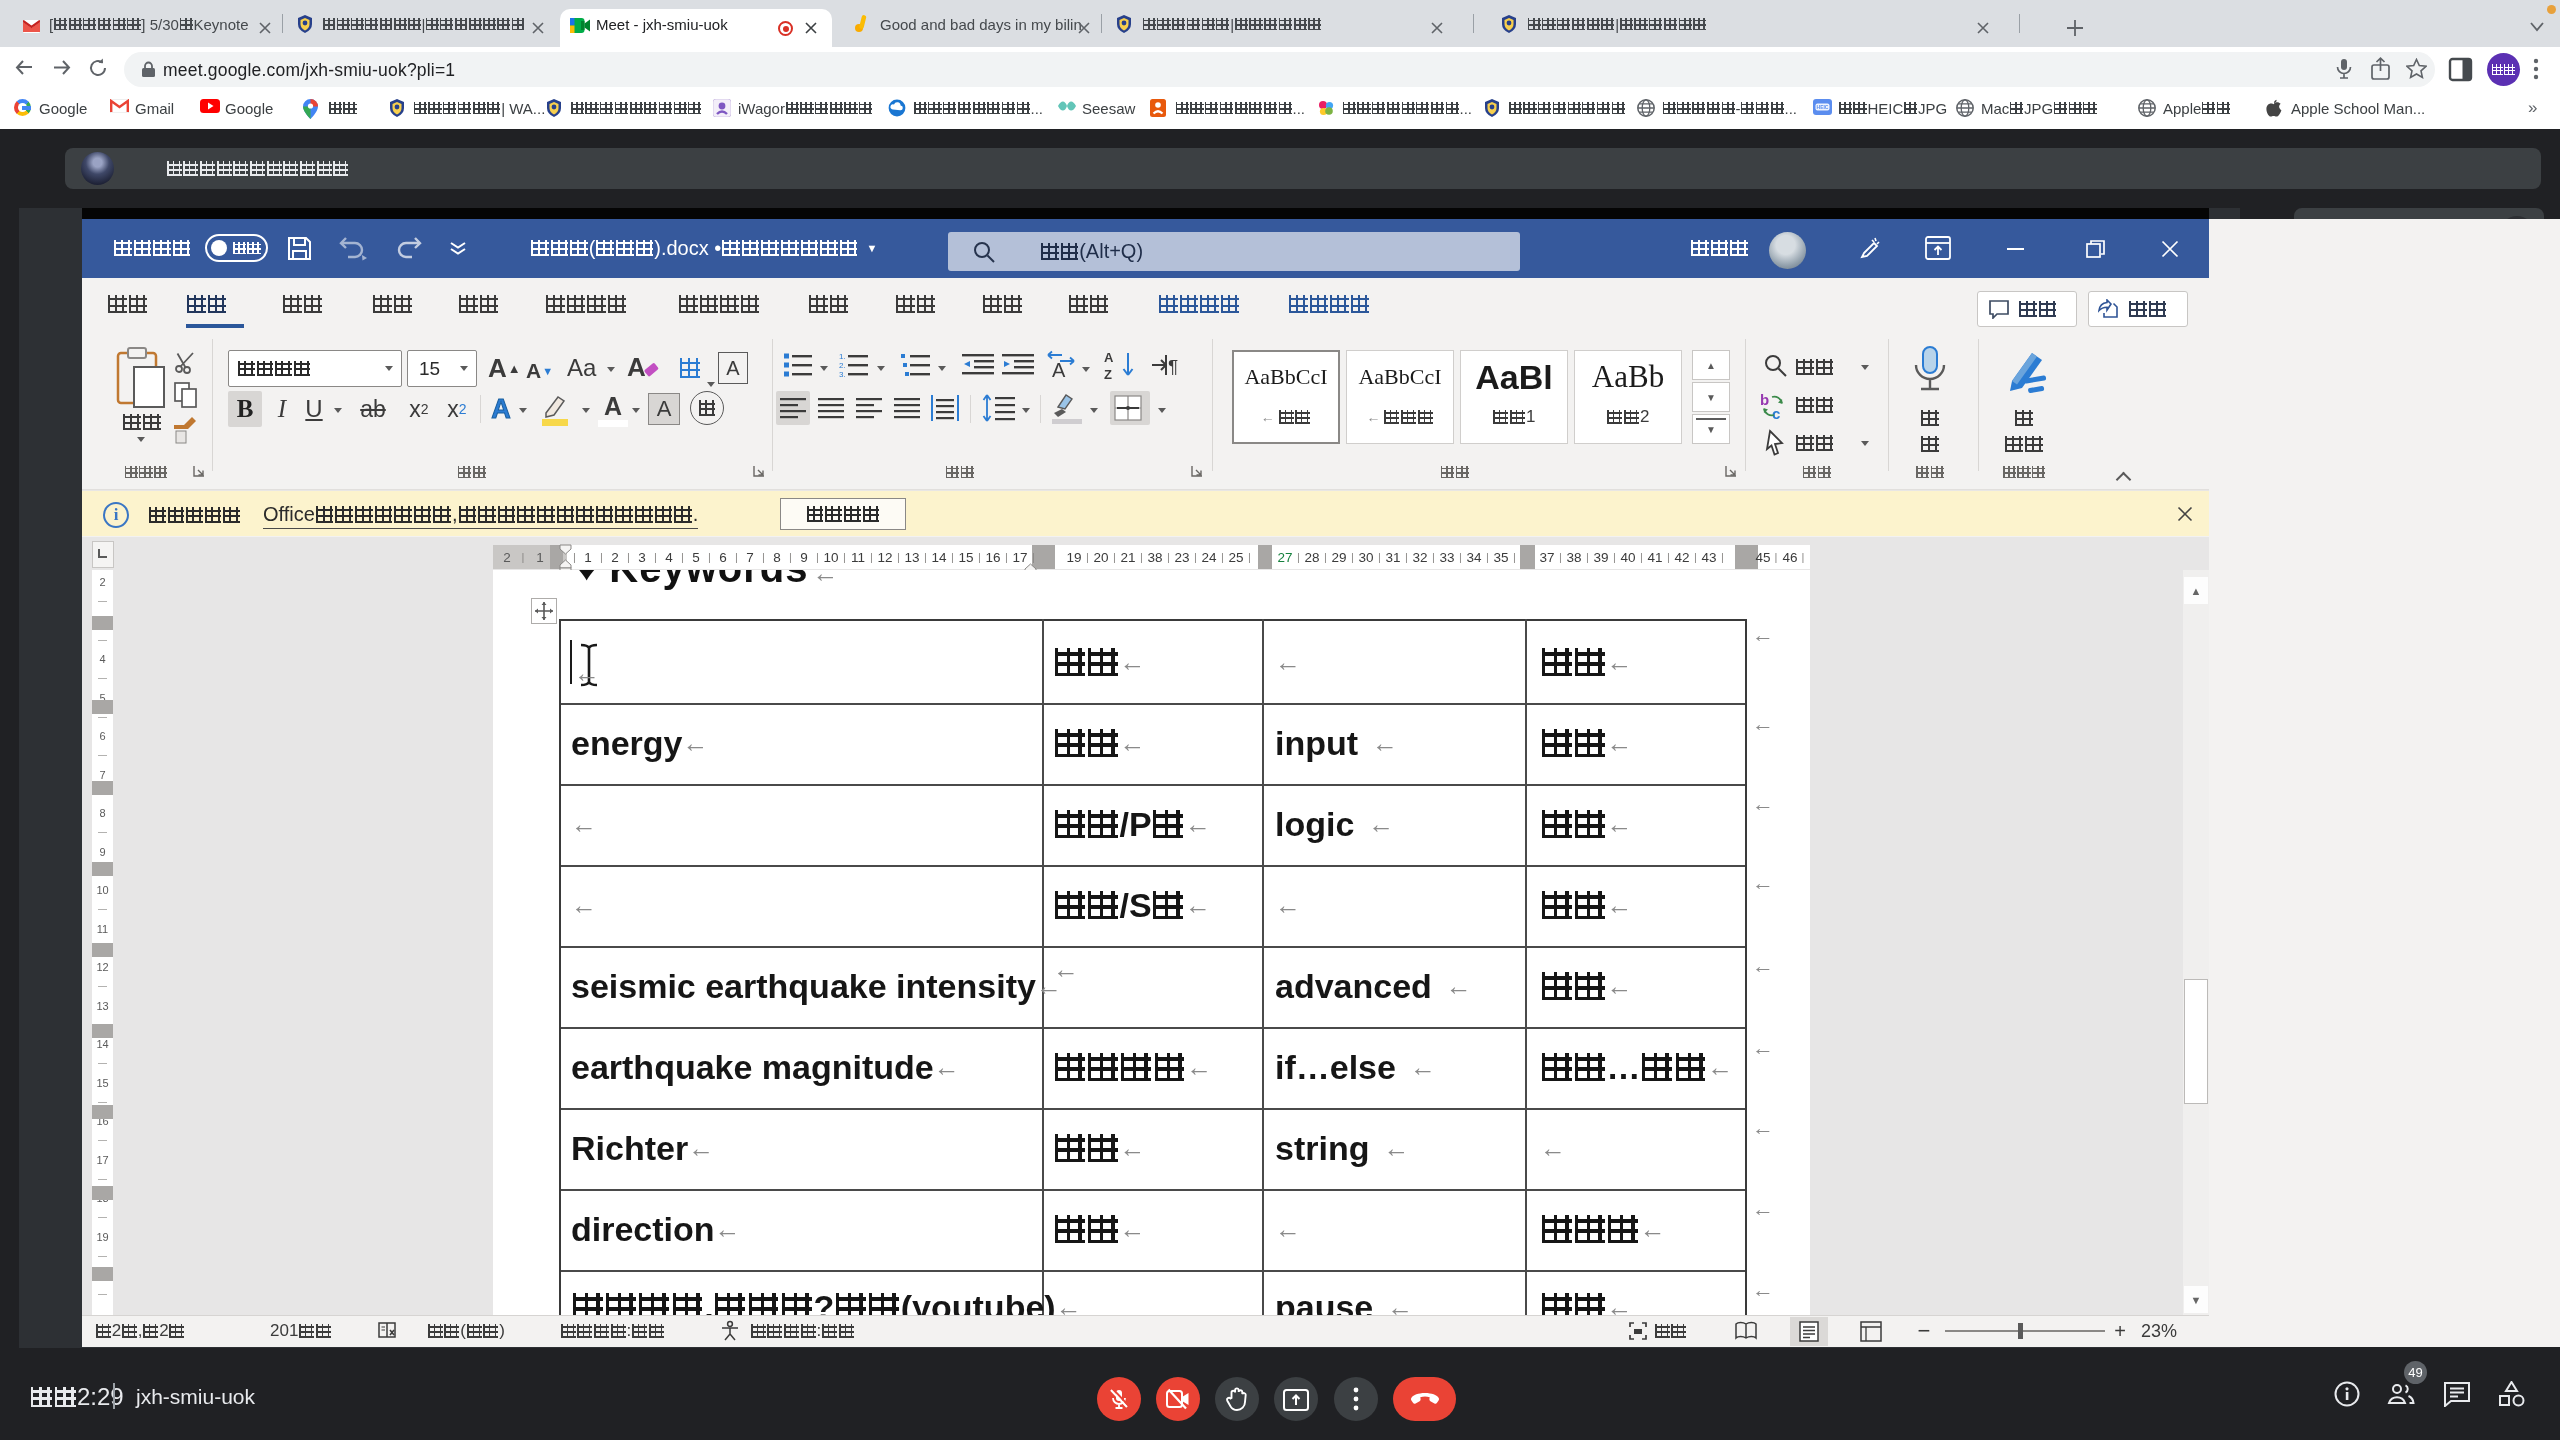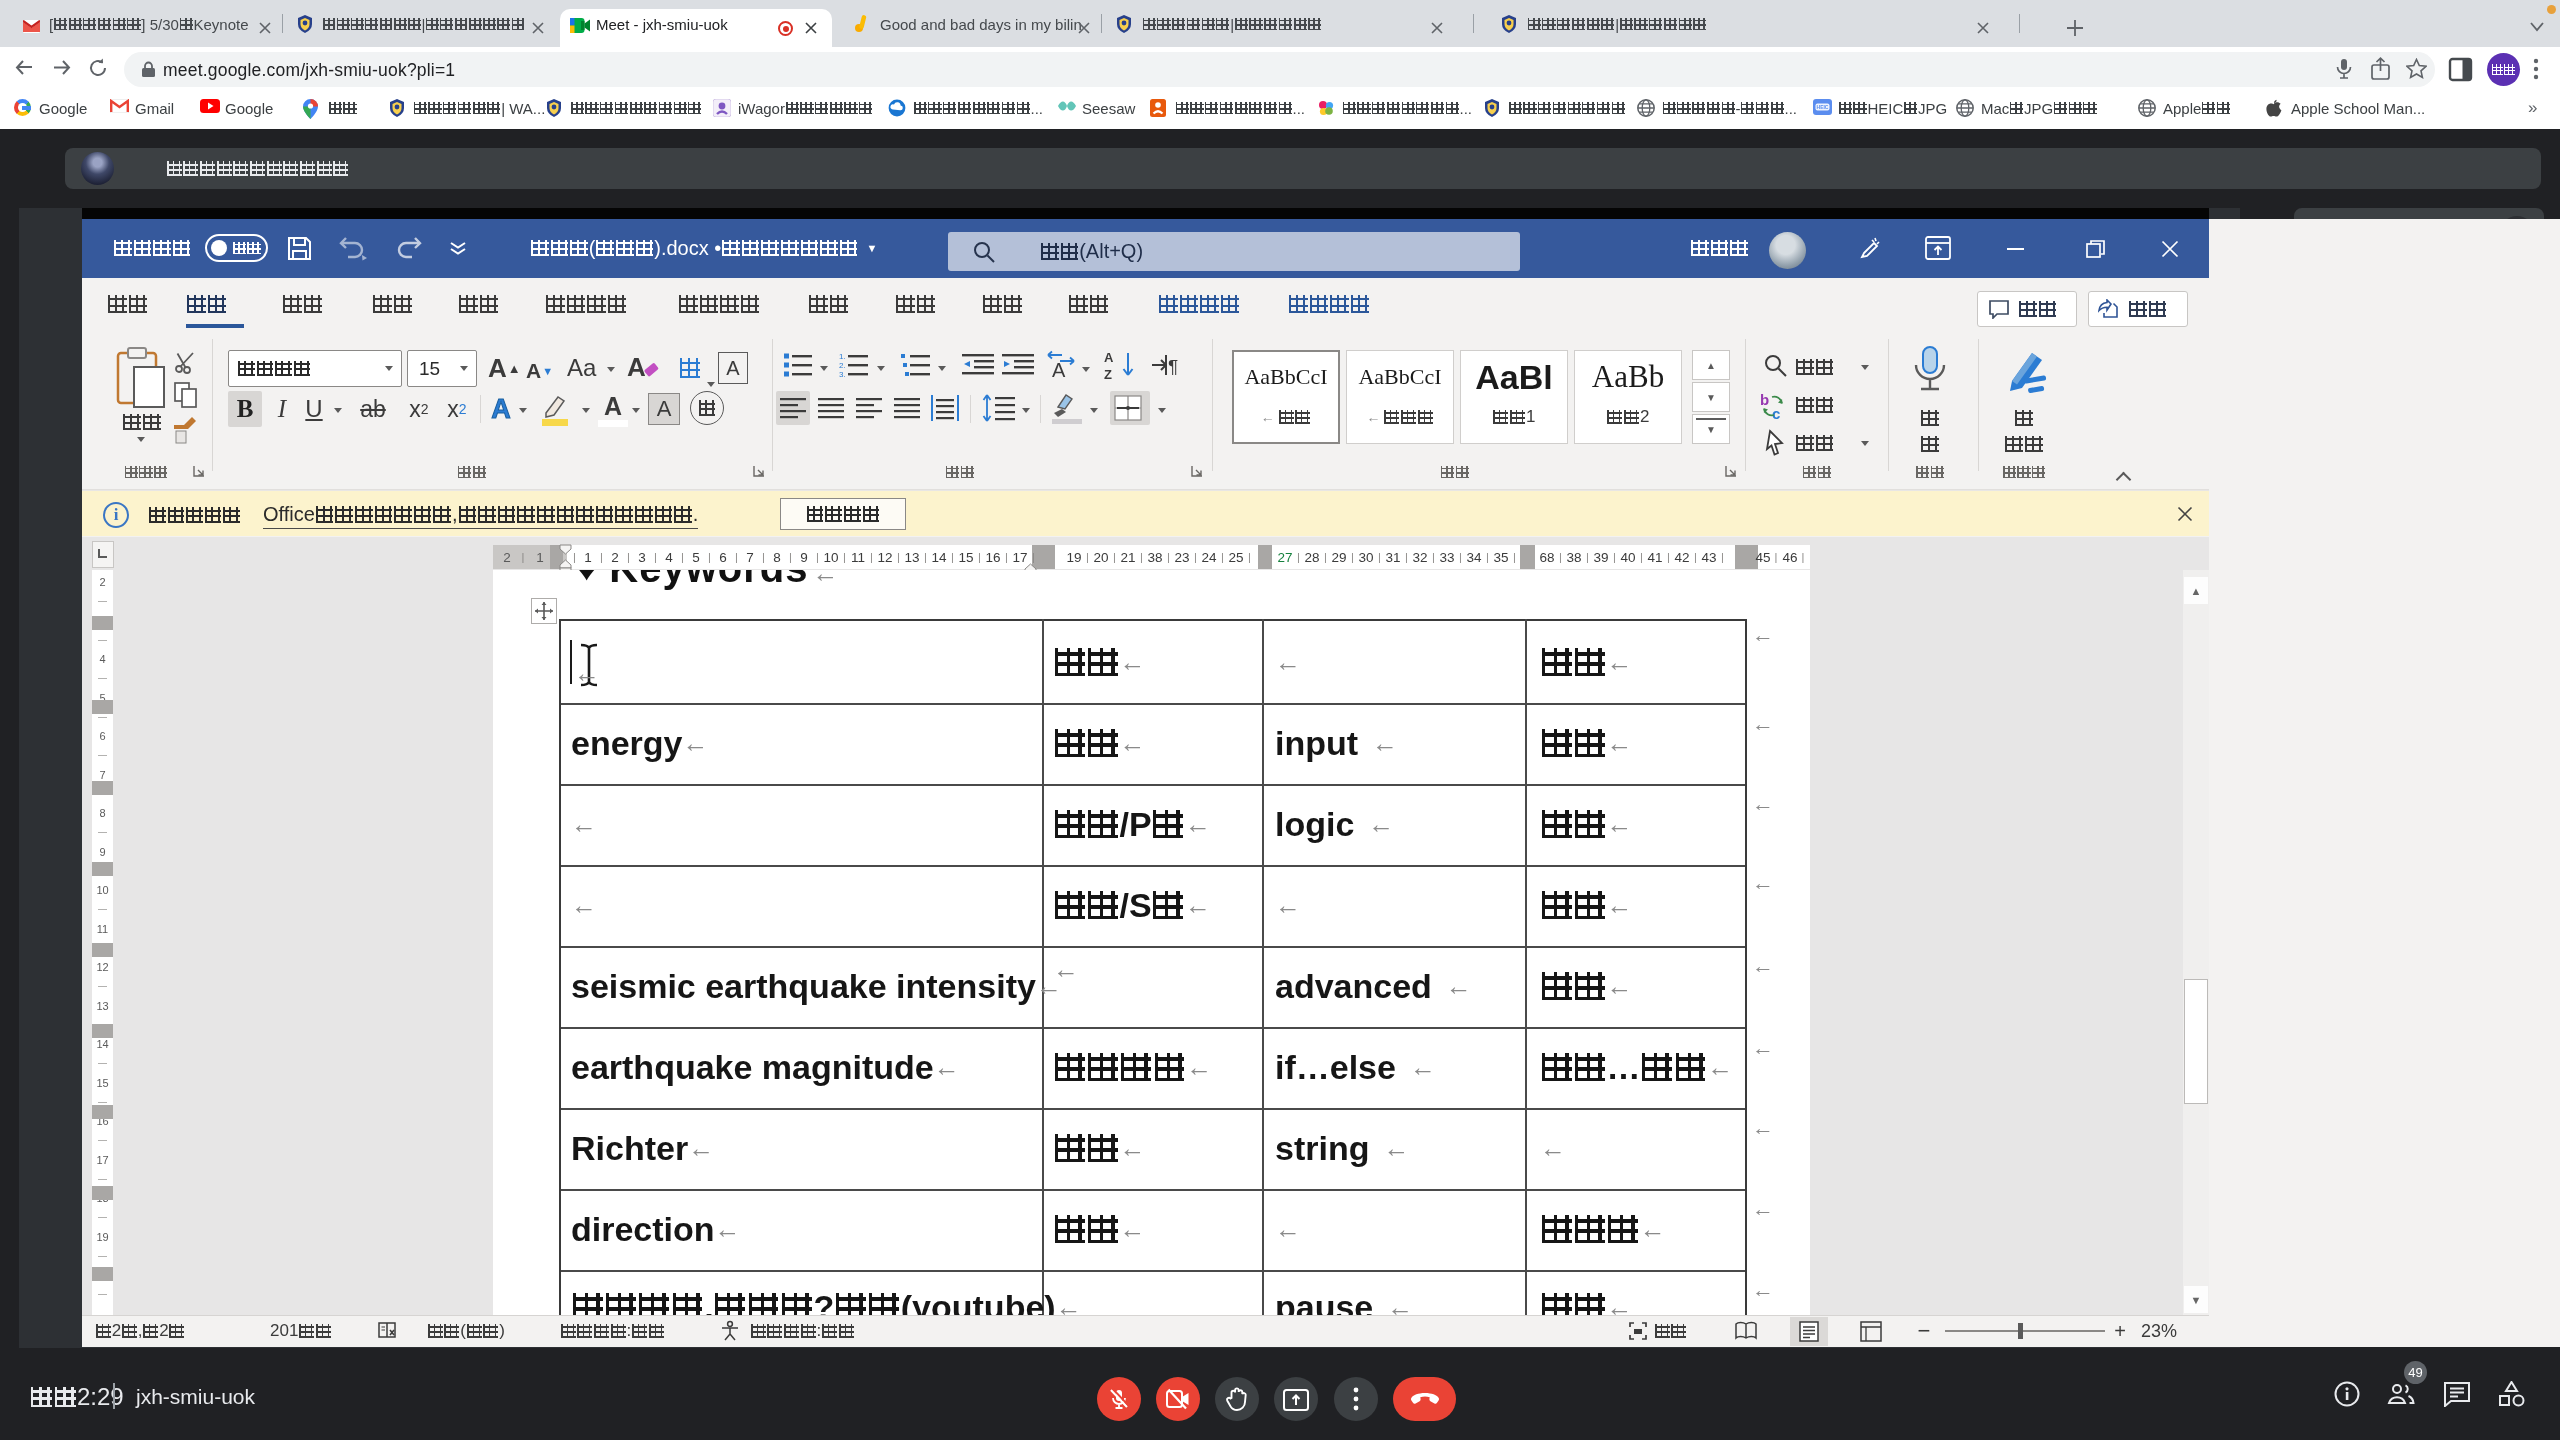--- a/index.html
+++ b/index.html
@@ -1050,7 +1050,7 @@
       <div class="ce a" style="left:1401.5px;top:327px;width:8px;height:22px;font-size:11px;color:#8a8886">|</div>
       <div class="ce a" style="left:1409px;top:327px;width:20px;height:22px;font-size:13.5px;color:#3b3b3b">35</div>
       <div class="ce a" style="left:1428.5px;top:327px;width:8px;height:22px;font-size:11px;color:#8a8886">|</div>
-      <div class="ce a" style="left:1455px;top:327px;width:20px;height:22px;font-size:13.5px;color:#3b3b3b">68</div>
+      <div class="ce a" style="left:1455px;top:327px;width:20px;height:22px;font-size:13.5px;color:#3b3b3b">37</div>
       <div class="ce a" style="left:1474.5px;top:327px;width:8px;height:22px;font-size:11px;color:#8a8886">|</div>
       <div class="ce a" style="left:1482px;top:327px;width:20px;height:22px;font-size:13.5px;color:#3b3b3b">38</div>
       <div class="ce a" style="left:1501.5px;top:327px;width:8px;height:22px;font-size:11px;color:#8a8886">|</div>

